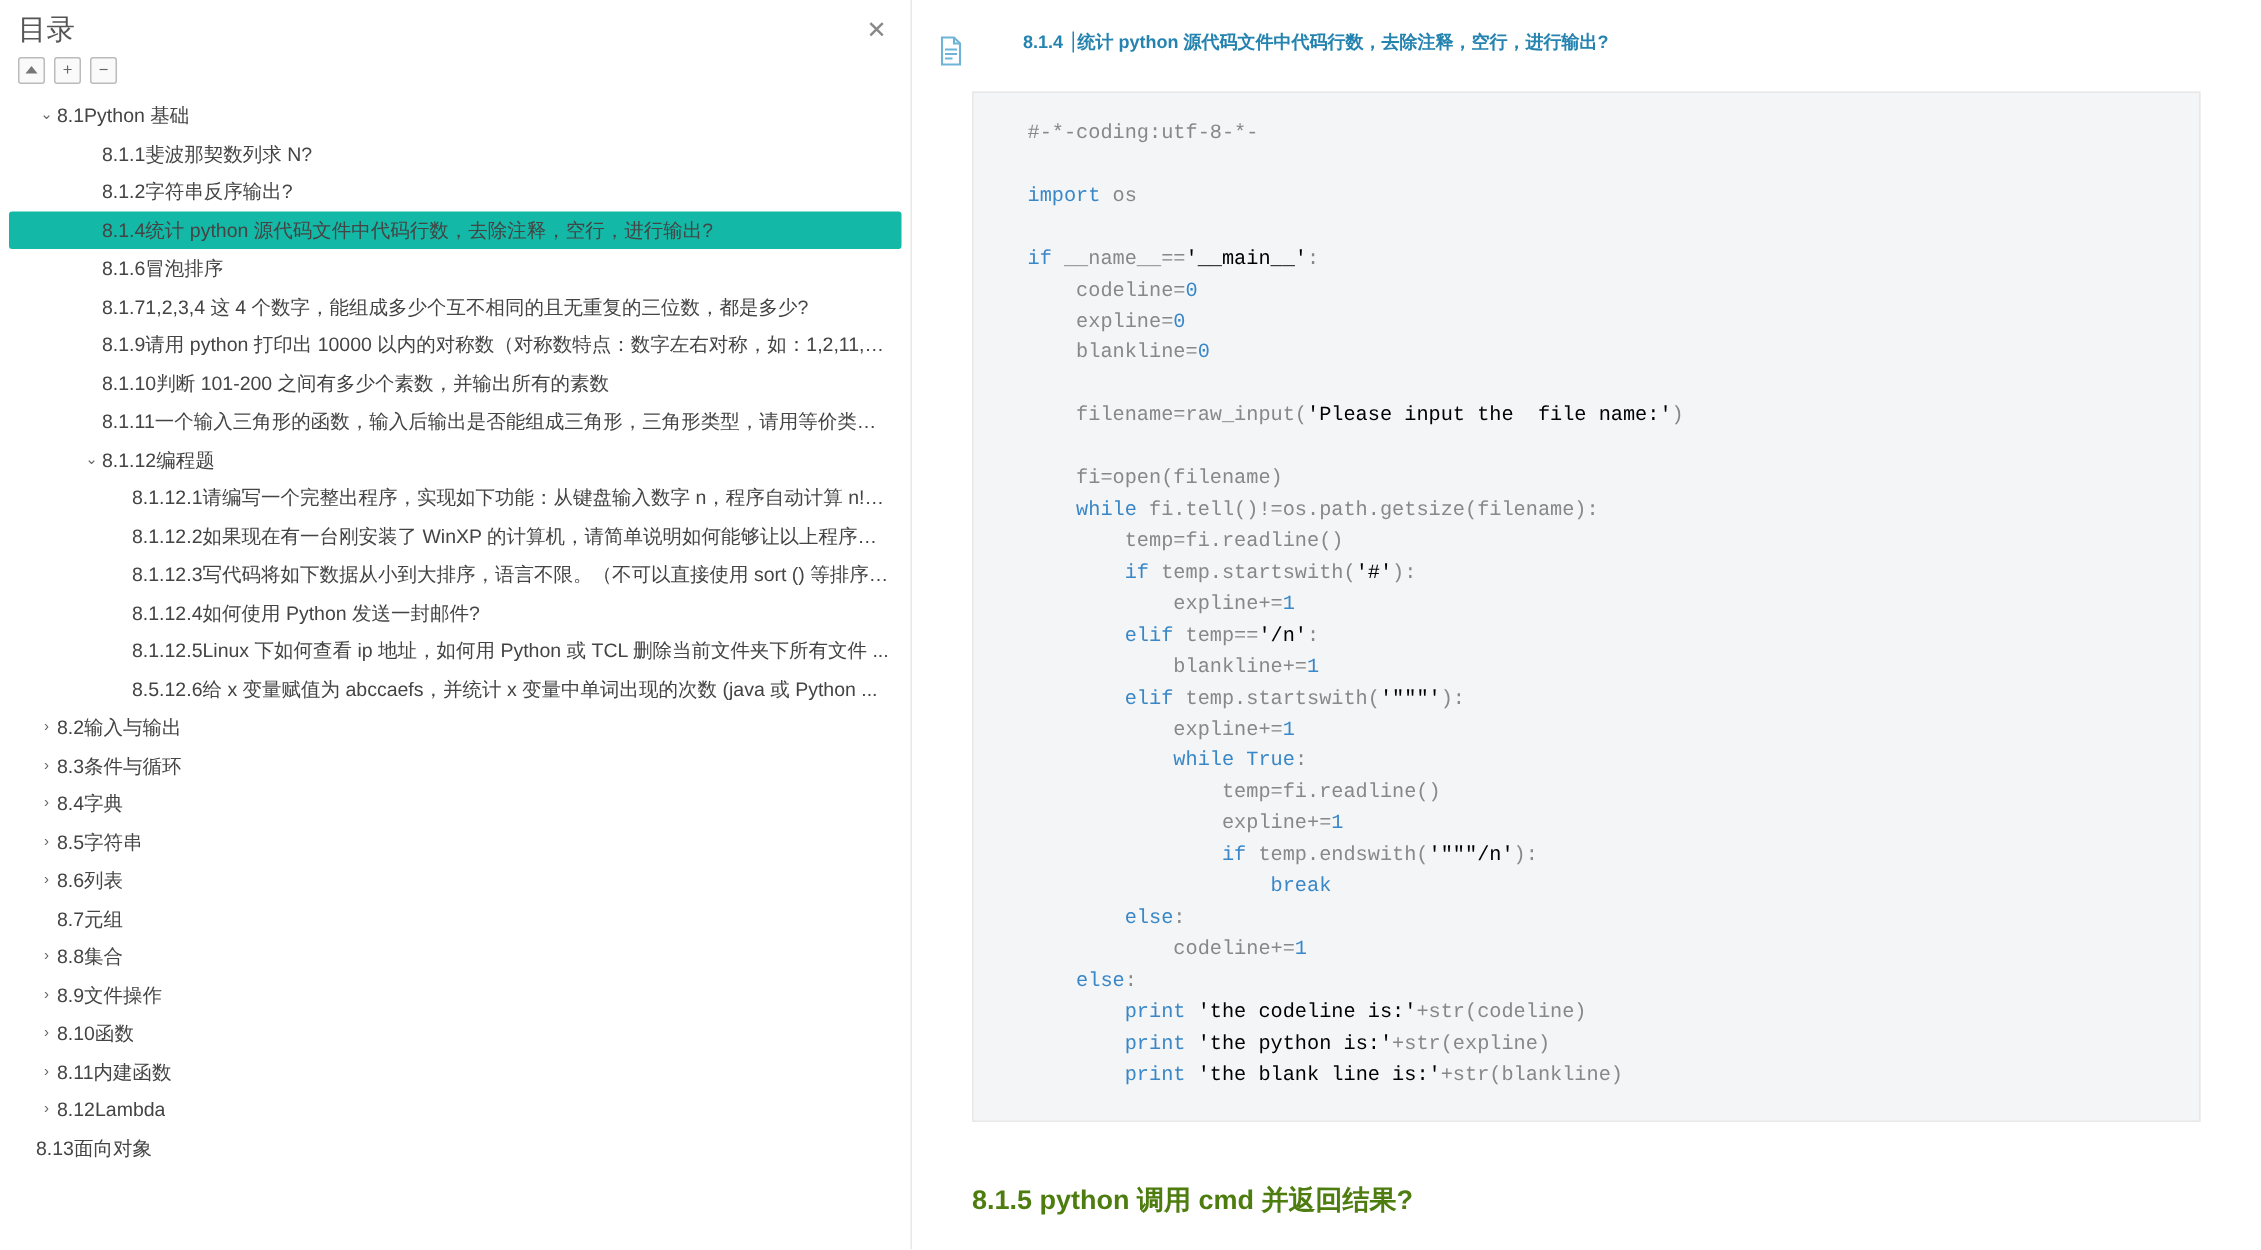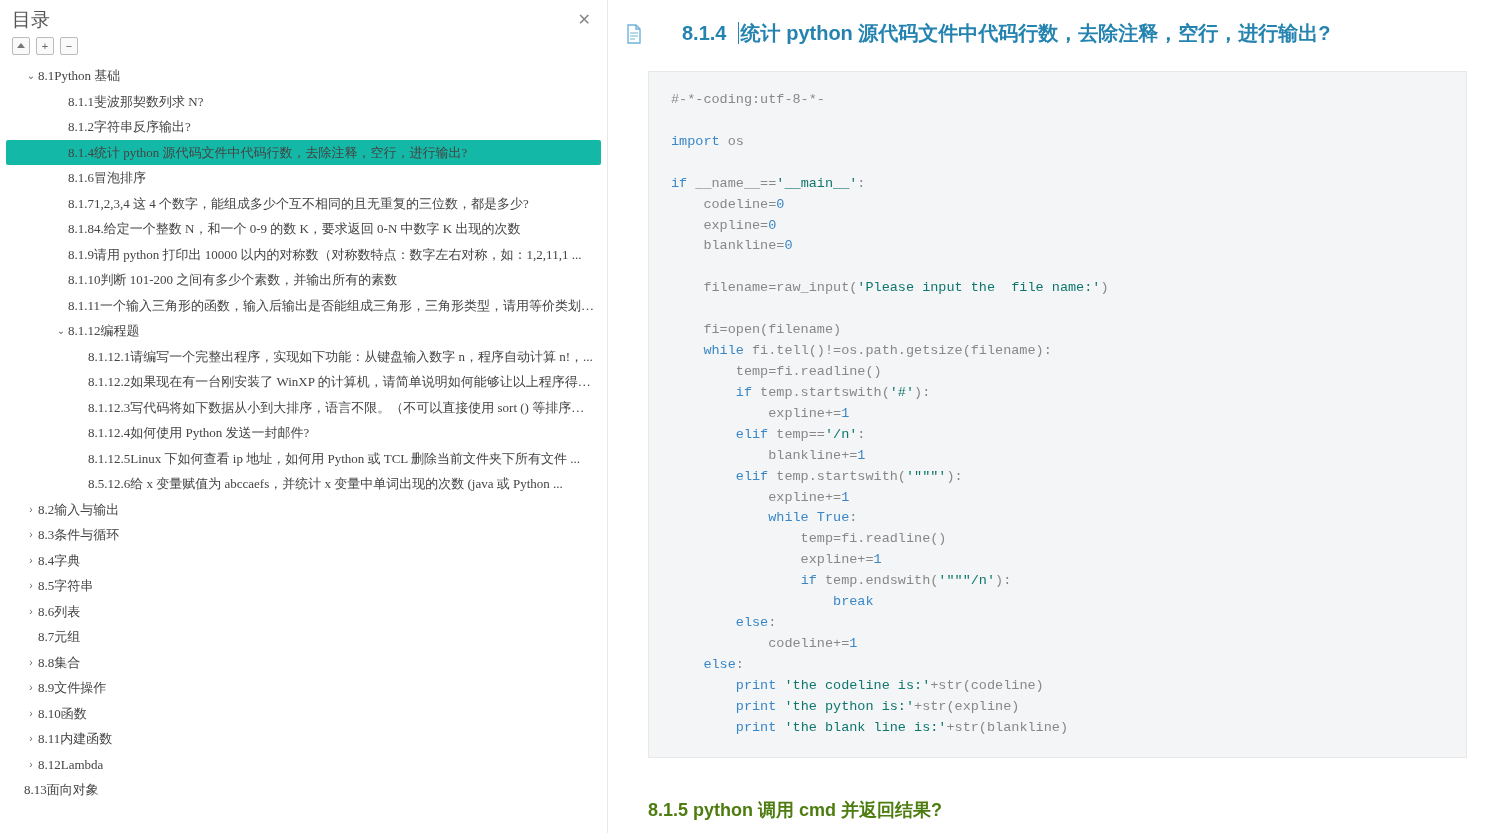--- a/index.html
+++ b/index.html
@@ -25,7 +25,7 @@
   .content { flex: 1; overflow-y: auto; padding: 20px 40px 20px 40px; position: relative; }
   .gutter-icon { position: absolute; left: 18px; top: 24px; width: 16px; height: 20px; }
   .gutter-icon svg { width: 16px; height: 20px; }
-  .heading { color: #2583b0; font-size: 20px; font-weight: 700; margin: 0 0 24px 0; padding-left: 34px; }
+  .heading { color: #2583b0; font-size: 12px; font-weight: 700; margin: 0 0 24px 0; padding-left: 34px; }
   .heading .cursor { border-left: 1px solid #2583b0; padding-left: 2px; }
   .heading2 { color: #4d7c0f; font-size: 18px; font-weight: 700; margin: 40px 0 18px 0; }
   pre.code { background: #f3f5f7; border: 1px solid #e8e8e8; padding: 18px 22px; font-family: Consolas, "Courier New", monospace; font-size: 13.5px; line-height: 1.55; color: #888; white-space: pre; overflow-x: auto; margin: 0; }

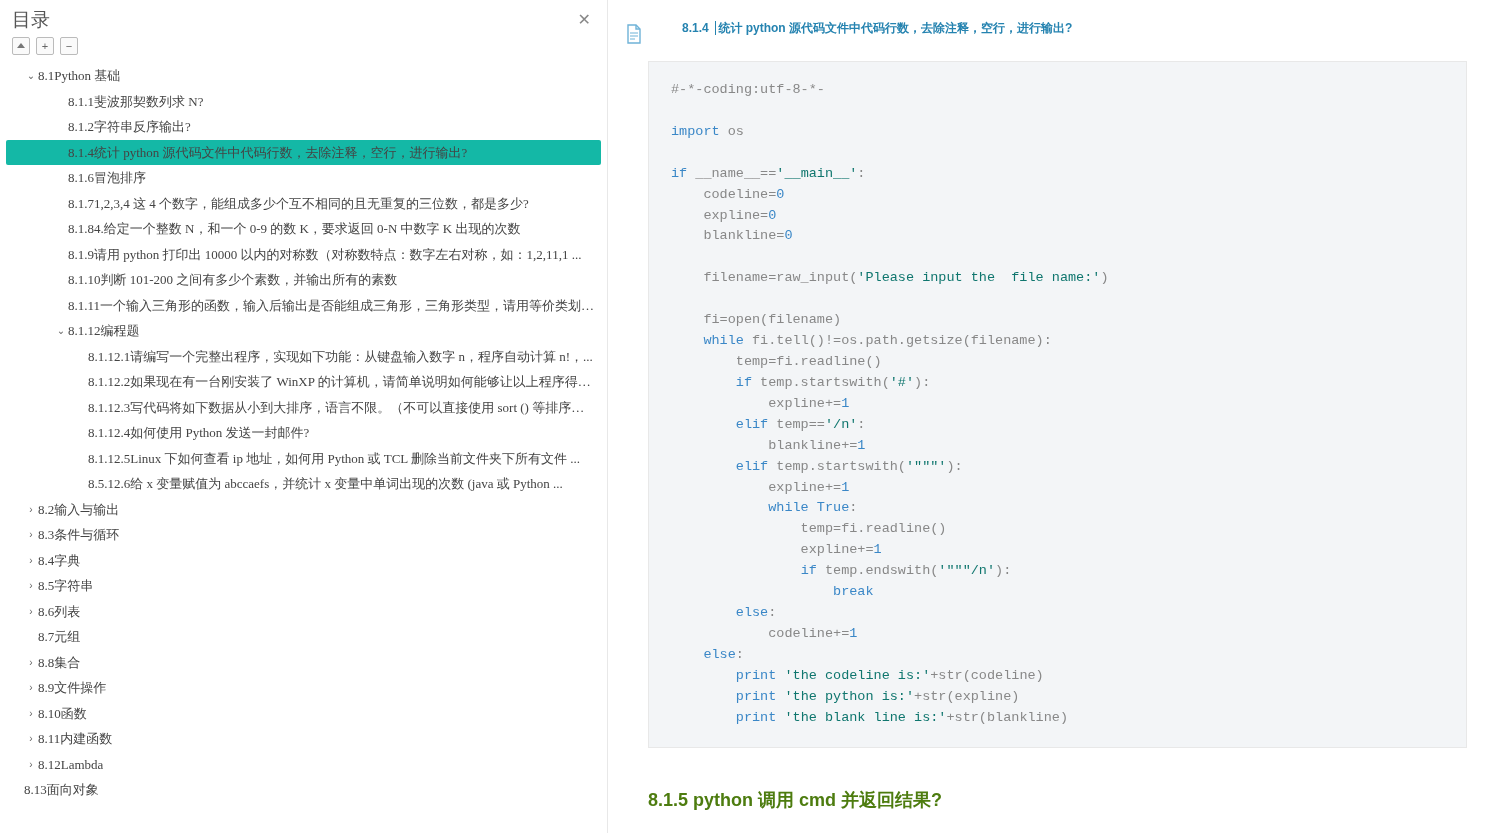--- a/index.html
+++ b/index.html
@@ -18,7 +18,7 @@
   .row { display: flex; align-items: center; padding: 3px 6px 3px 4px; border-radius: 2px; cursor: pointer; white-space: nowrap; overflow: hidden; text-overflow: ellipsis; line-height: 1.5; }
   .row.active { background: #14b8a6; }
   .chev { width: 14px; display: inline-flex; justify-content: center; font-size: 10px; color: #666; flex-shrink: 0; }
-  .label { overflow: hidden; text-overflow: ellipsis; white-space: nowrap; font-family: Liberation Serif, serif; }
+  .label { overflow: hidden; text-overflow: ellipsis; white-space: nowrap; }
   .ind1 { padding-left: 18px; }
   .ind2 { padding-left: 48px; }
   .ind3 { padding-left: 68px; }

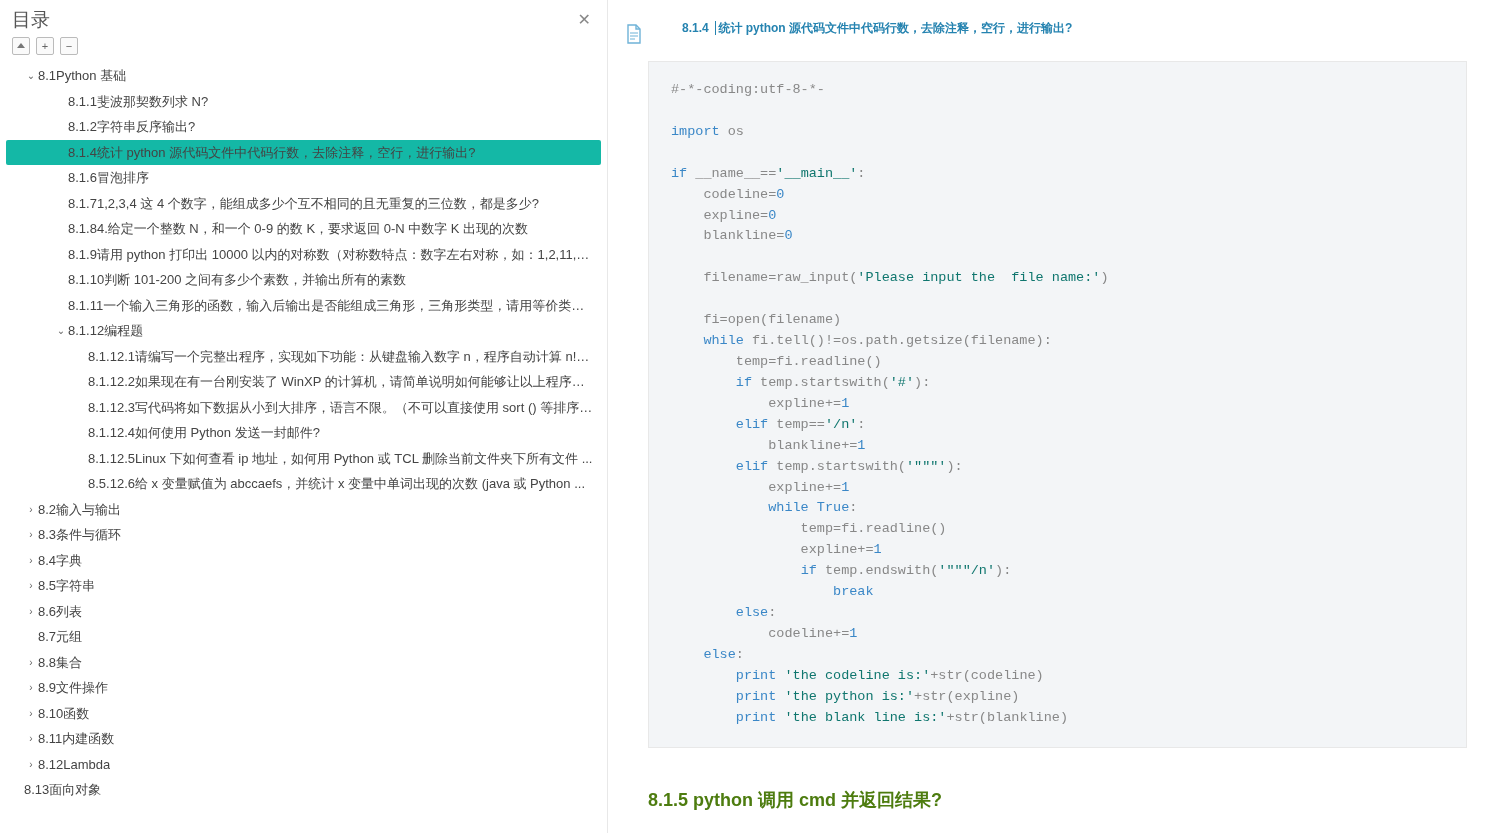--- a/index.html
+++ b/index.html
@@ -28,7 +28,7 @@
   .heading { color: #2583b0; font-size: 12px; font-weight: 700; margin: 0 0 24px 0; padding-left: 34px; }
   .heading .cursor { border-left: 1px solid #2583b0; padding-left: 2px; }
   .heading2 { color: #4d7c0f; font-size: 18px; font-weight: 700; margin: 40px 0 18px 0; }
-  pre.code { background: #f3f5f7; border: 1px solid #e8e8e8; padding: 18px 22px; font-family: Consolas, "Courier New", monospace; font-size: 13.5px; line-height: 1.55; color: #888; white-space: pre; overflow-x: auto; margin: 0; }
+  pre.code { background: #f3f5f7; border: 1px solid #e8e8e8; padding: 18px 36px; font-family: Consolas, "Courier New", monospace; font-size: 13.5px; line-height: 1.55; color: #888; white-space: pre; overflow-x: auto; margin: 0; }
   pre.code .kw { color: #3a87c7; }
   pre.code .str { color: #0f766e; }
   pre.code .num { color: #3a87c7; }

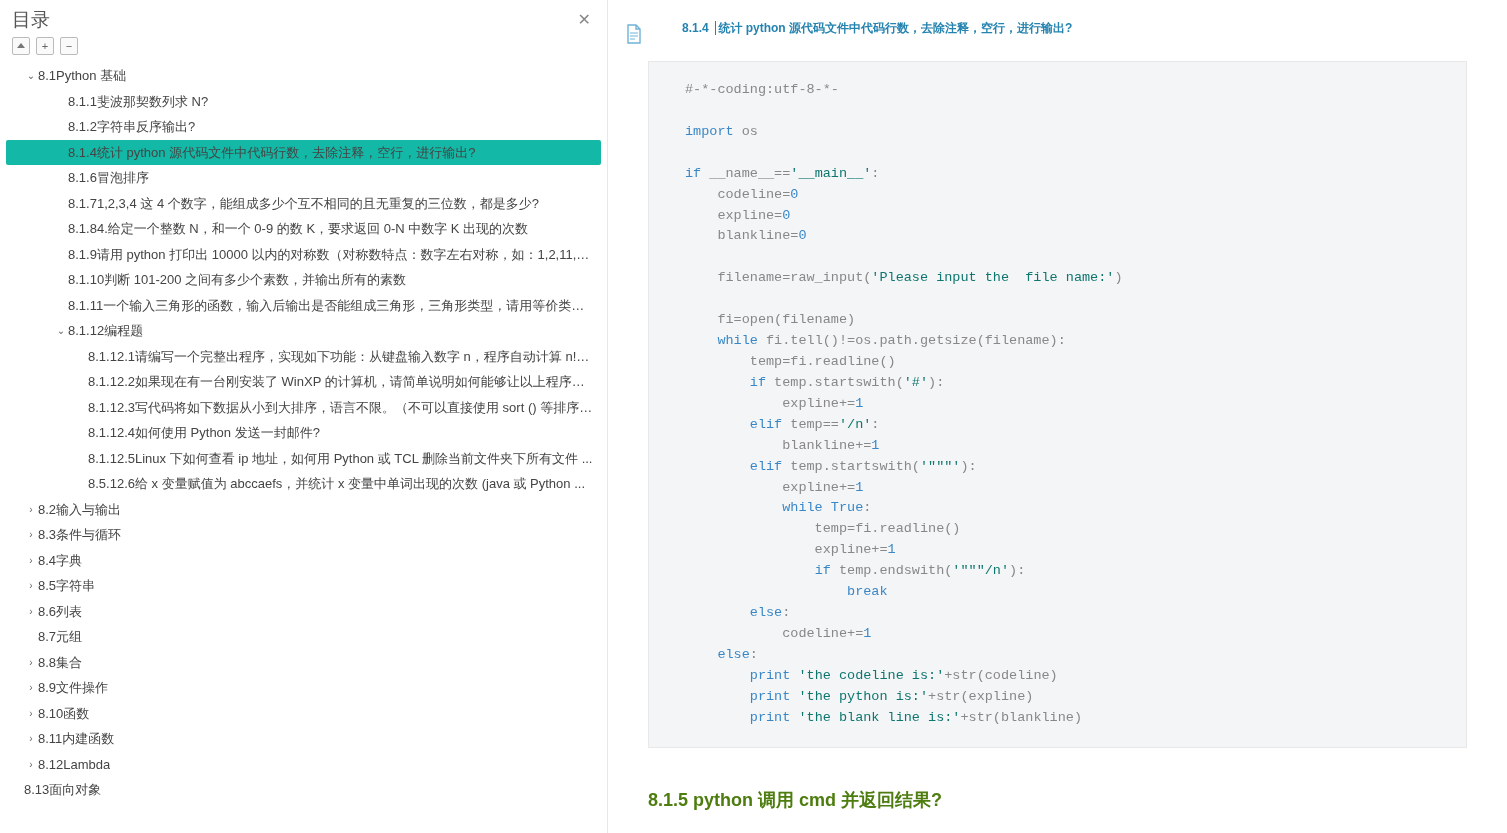--- a/index.html
+++ b/index.html
@@ -30,7 +30,7 @@
   .heading2 { color: #4d7c0f; font-size: 18px; font-weight: 700; margin: 40px 0 18px 0; }
   pre.code { background: #f3f5f7; border: 1px solid #e8e8e8; padding: 18px 36px; font-family: Consolas, "Courier New", monospace; font-size: 13.5px; line-height: 1.55; color: #888; white-space: pre; overflow-x: auto; margin: 0; }
   pre.code .kw { color: #3a87c7; }
-  pre.code .str { color: #0f766e; }
+  pre.code .str { color: #000000; }
   pre.code .num { color: #3a87c7; }
   pre.code .id { color: #888; }
 </style>

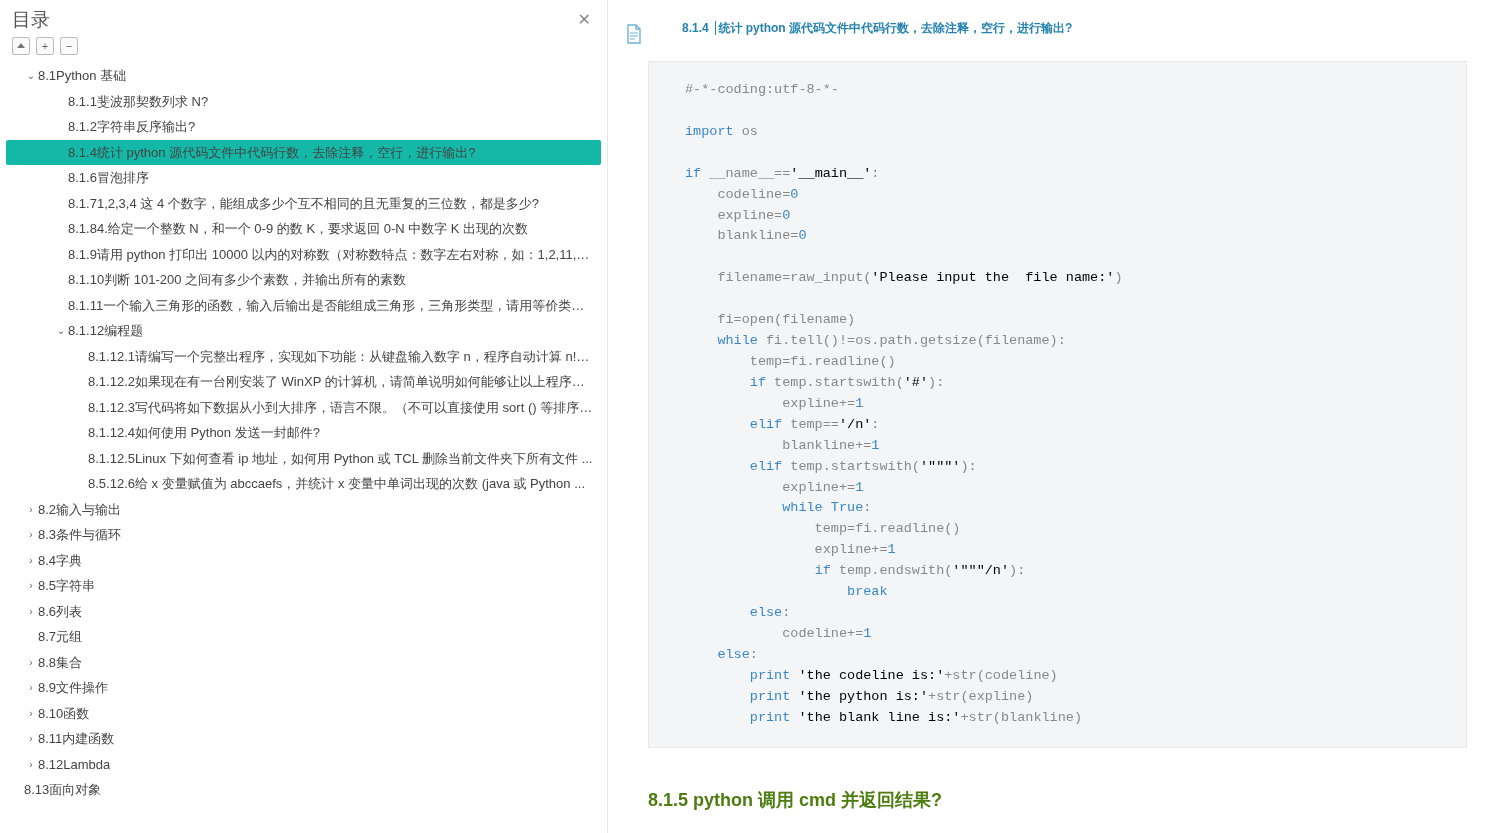--- a/index.html
+++ b/index.html
@@ -81,10 +81,6 @@
         </div>
         <div class="row ind2">
           <span class="chev"></span>
-          <span class="label">8.1.84.给定一个整数 N，和一个 0-9 的数 K，要求返回 0-N 中数字 K 出现的次数</span>
-        </div>
-        <div class="row ind2">
-          <span class="chev"></span>
           <span class="label">8.1.9请用 python 打印出 10000 以内的对称数（对称数特点：数字左右对称，如：1,2,11,1 ...</span>
         </div>
         <div class="row ind2">

